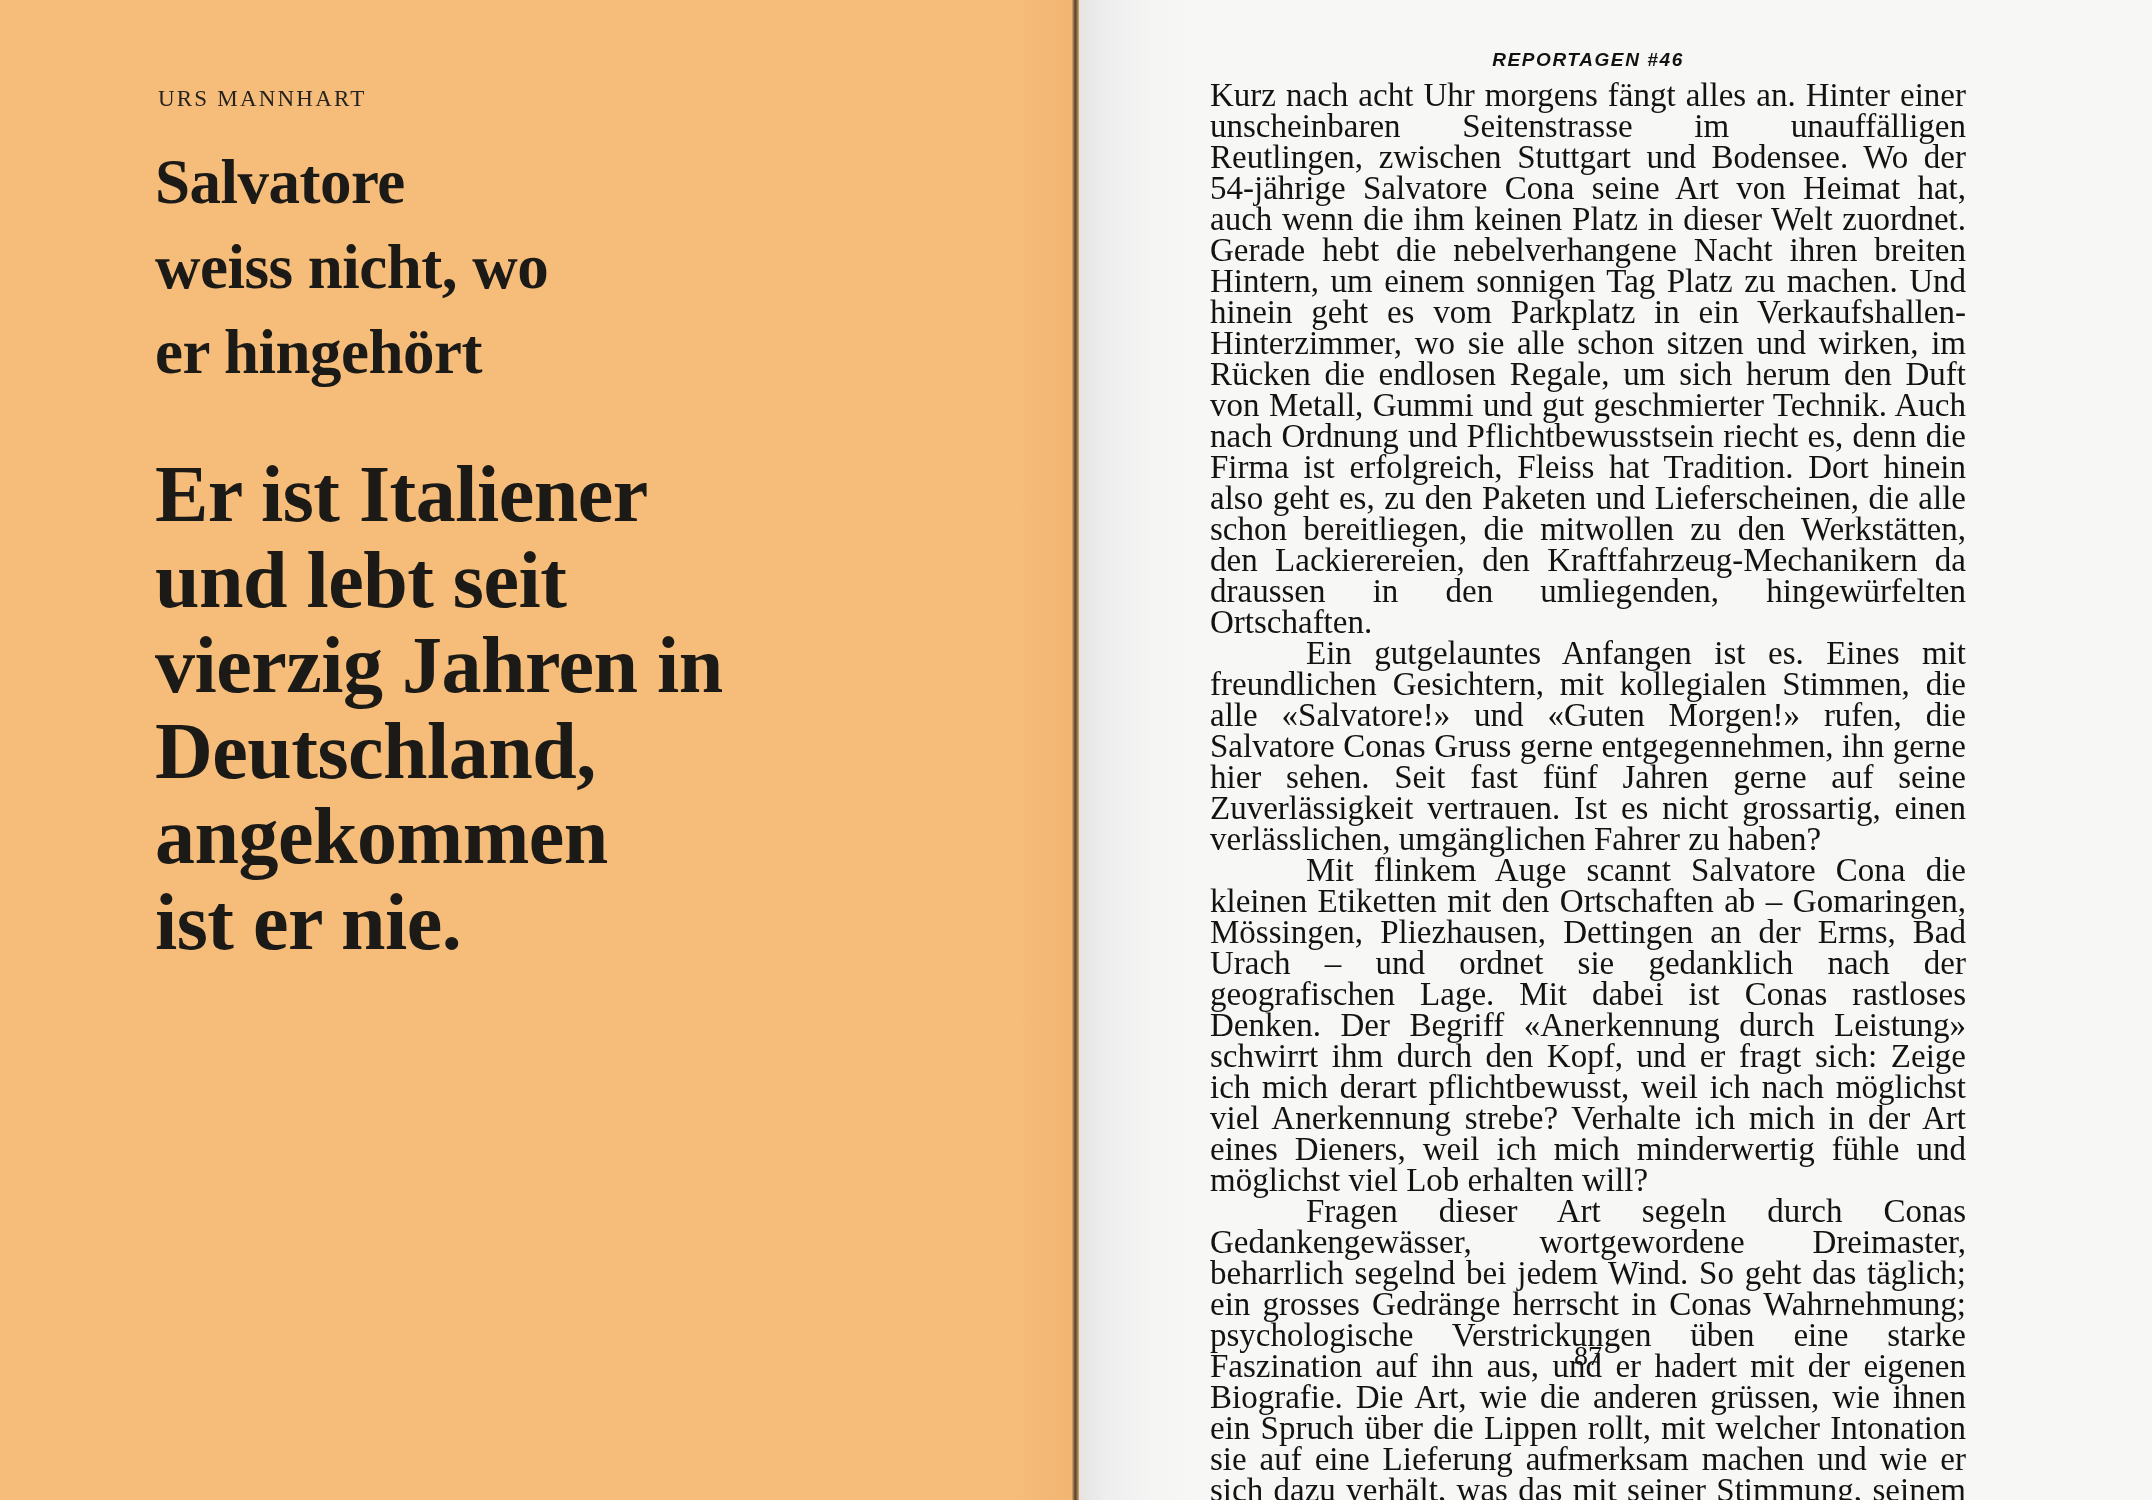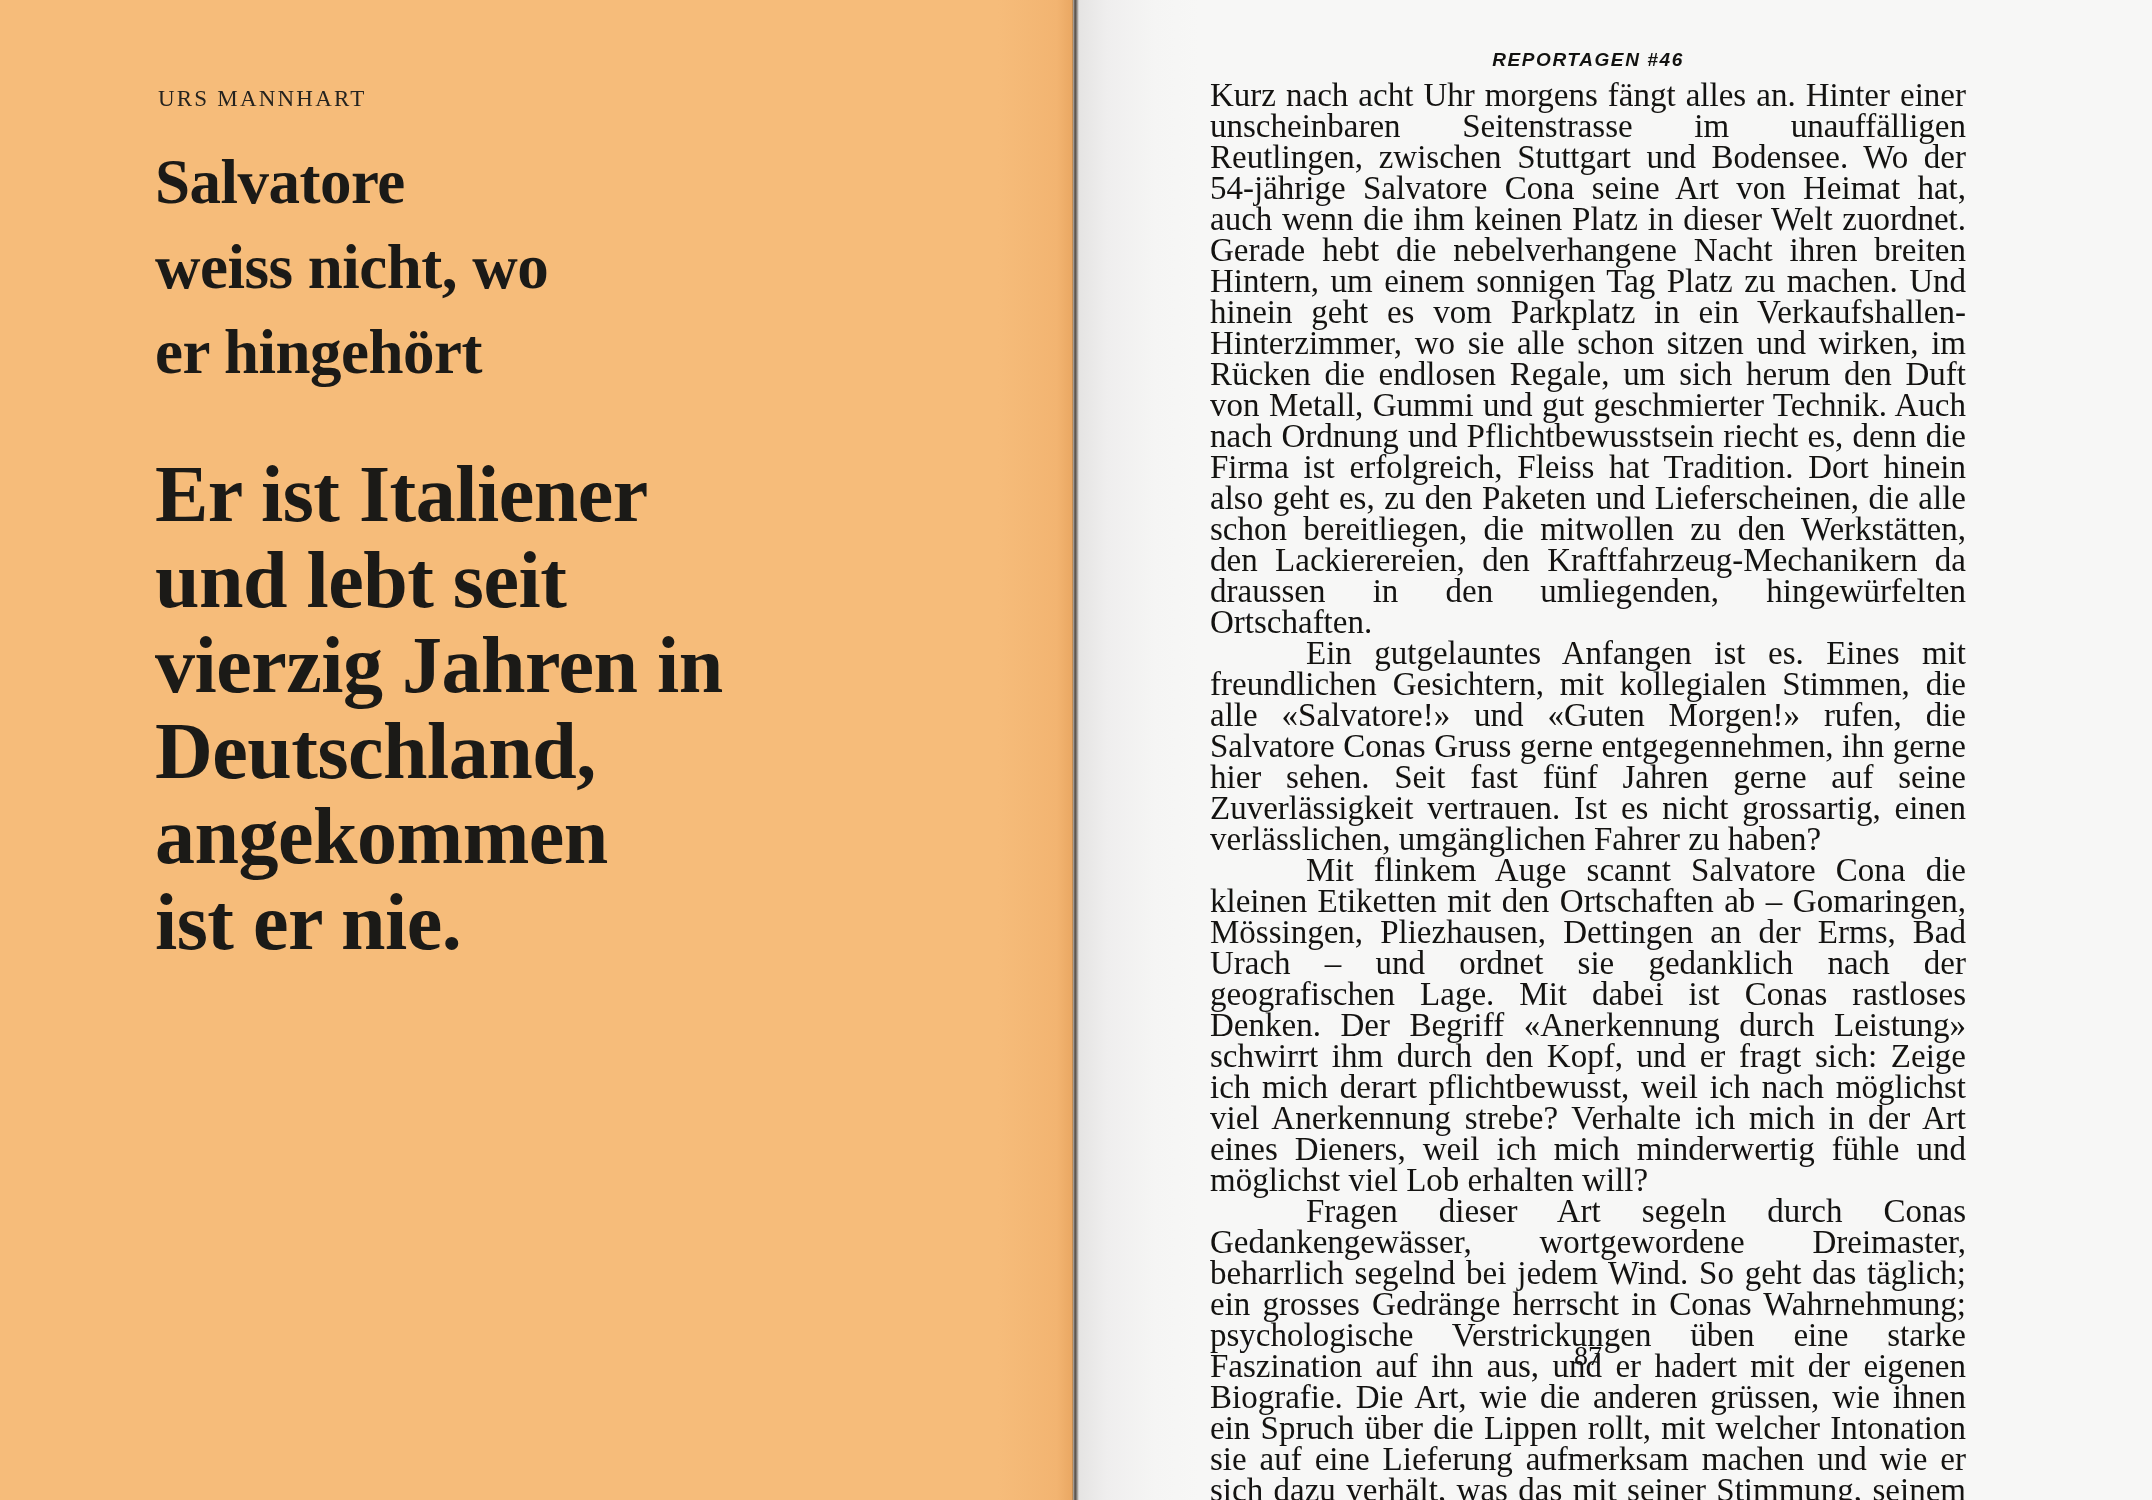--- a/index.html
+++ b/index.html
@@ -17,6 +17,7 @@
     left: 0; top: 0;
     width: 1073px; height: 1500px;
     background: linear-gradient(90deg, #f6bc7a 0%, #f6bc7a 93%, #f2b471 98.5%, #e9a762 100%);
+    padding-left: 20px;
   }
   .author {
     position: absolute;

